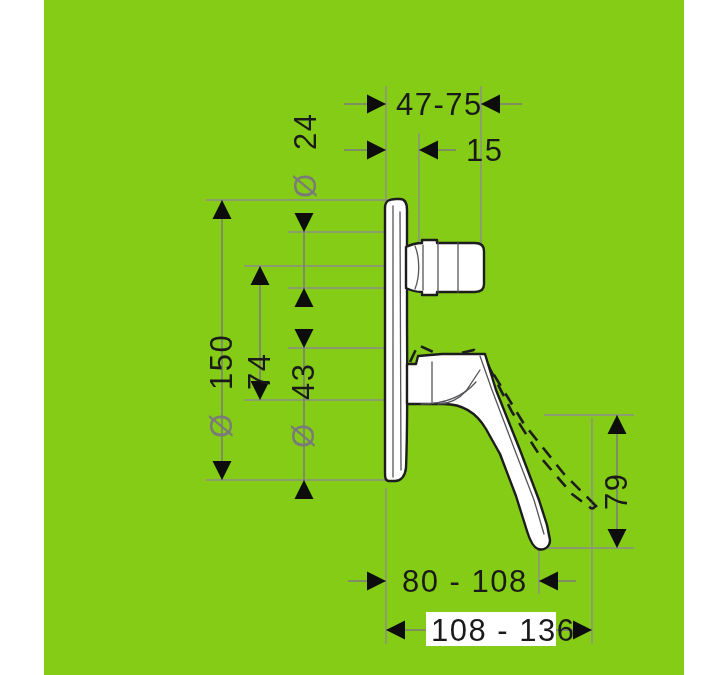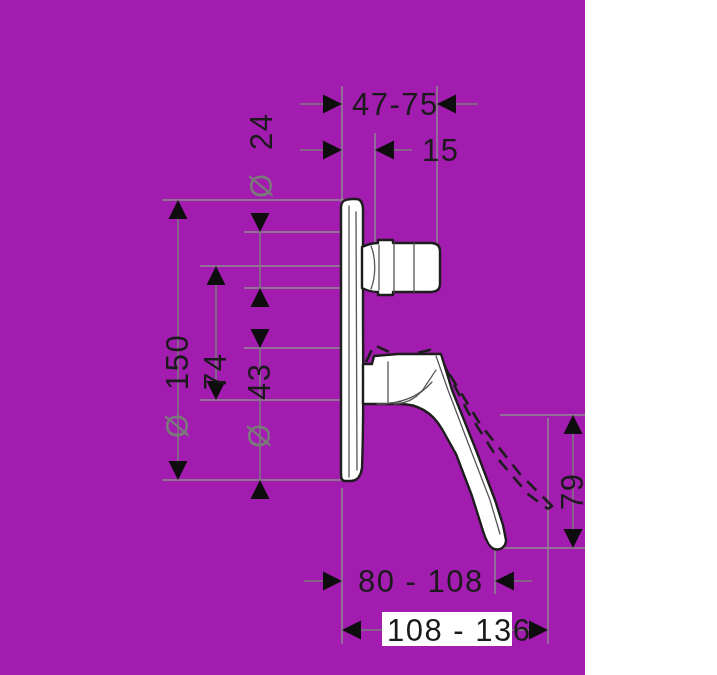--- a/index.html
+++ b/index.html
@@ -12,10 +12,11 @@
   }
   #drawing-root {
     position: relative;
-    width: 585px;
+    width: 640px;
     height: 675px;
-    background: #a21caf;
+    background: #84cc16;
     overflow: hidden;
+    margin-left: 44px;
   }
   #drawing-svg {
     position: absolute;

